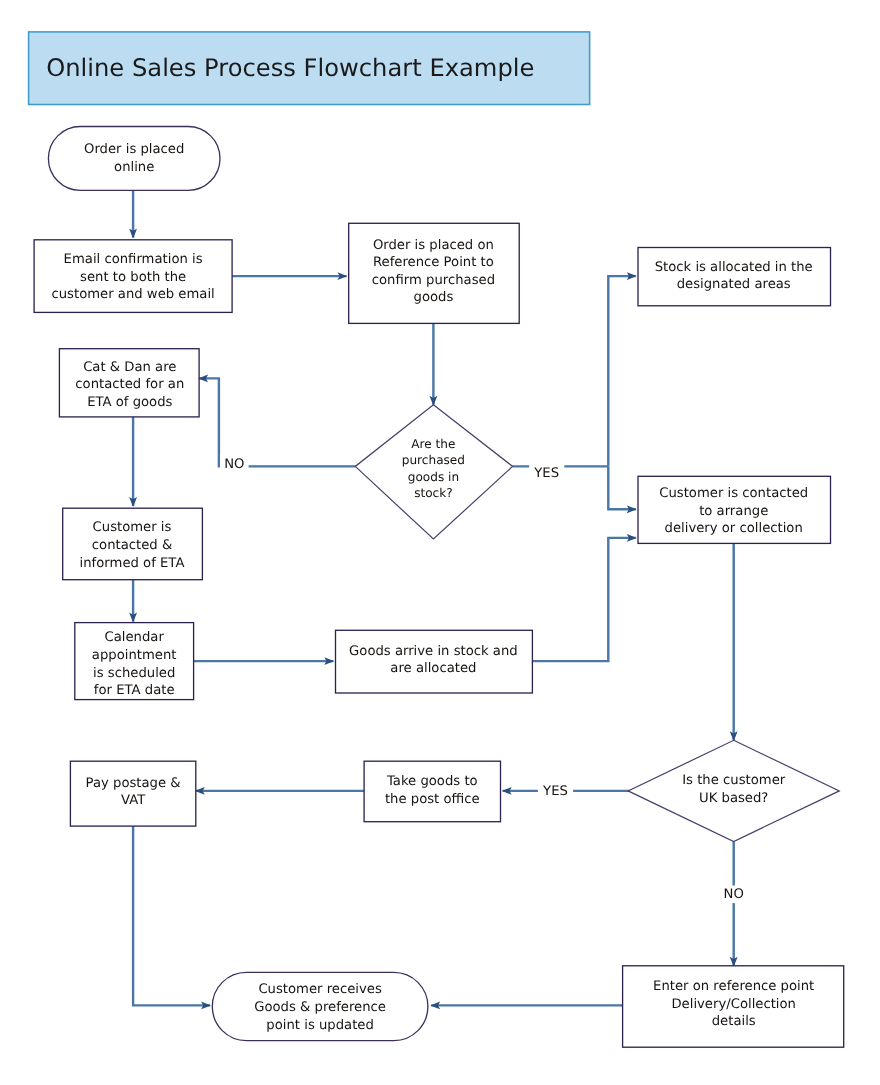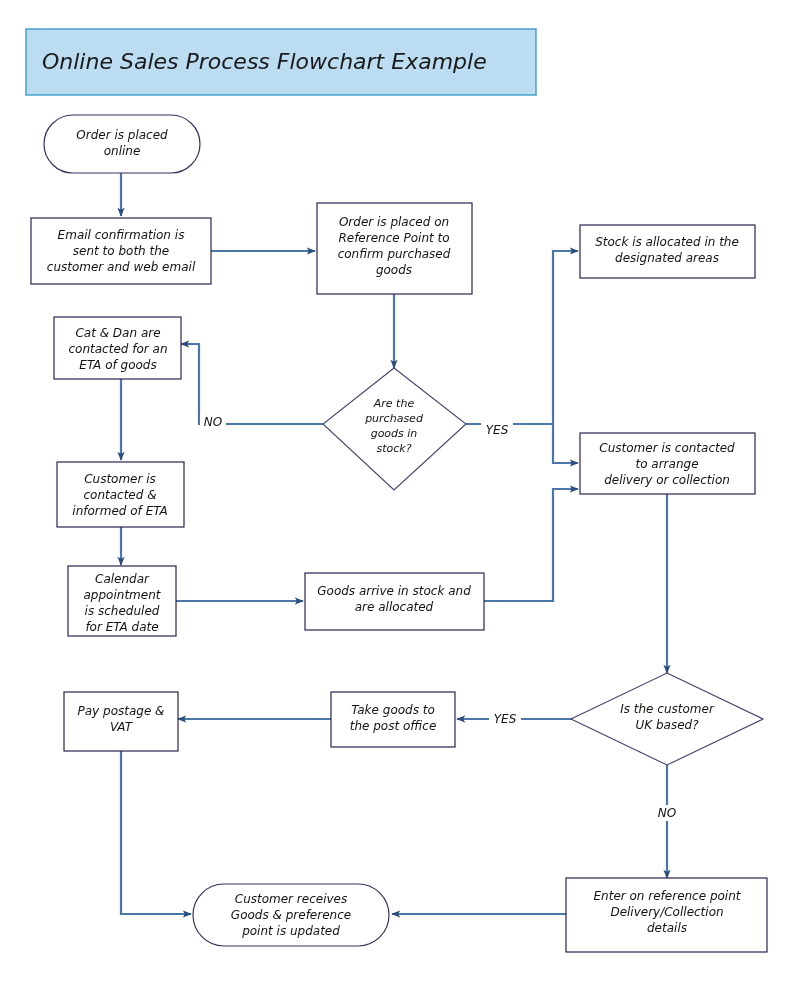--- a/index.html
+++ b/index.html
@@ -18,7 +18,6 @@
     position: relative;
     width: 800px;
     height: 708px;
-    font-style: italic;
   }
   svg.chart-canvas {
     position: absolute;

